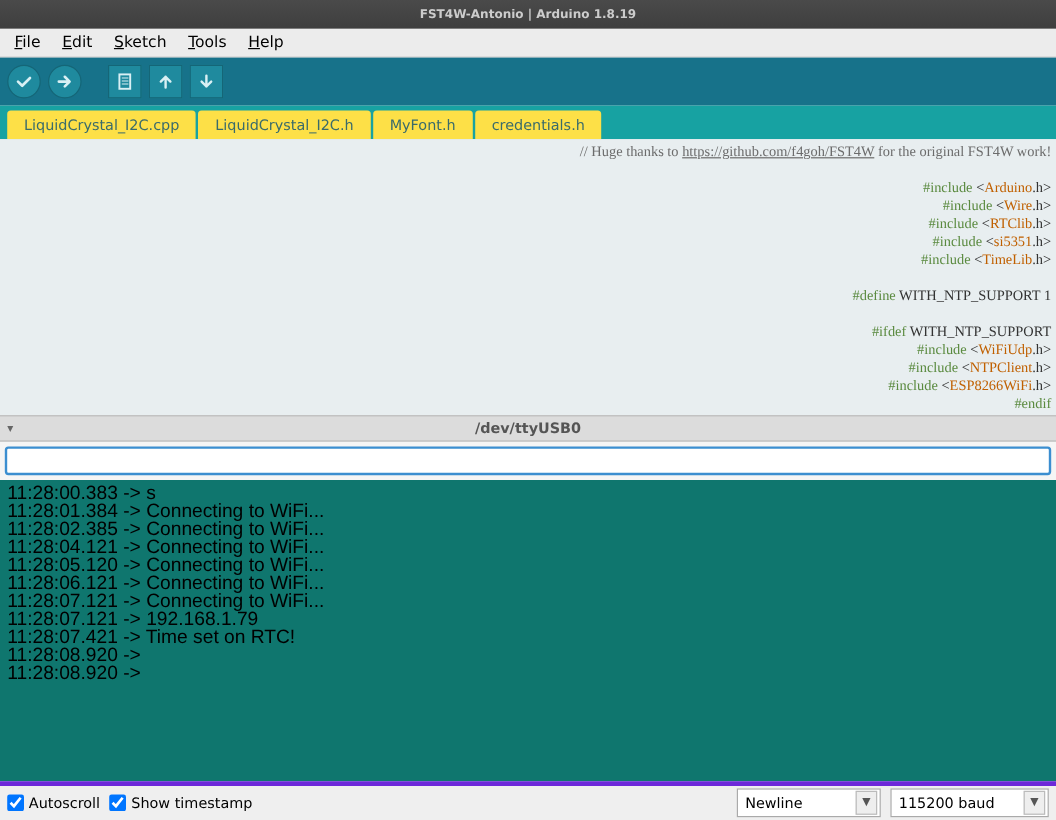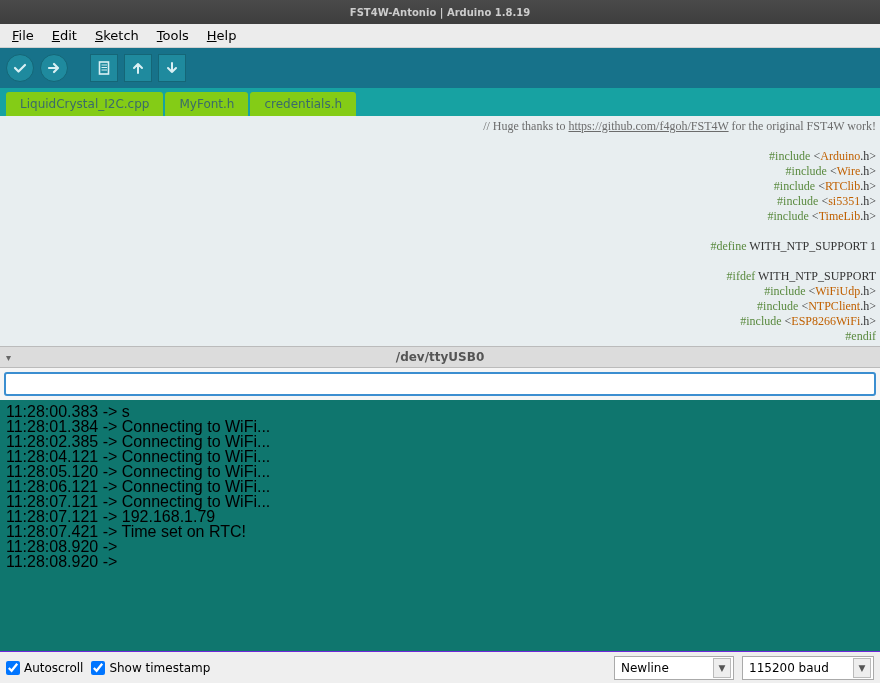--- a/index.html
+++ b/index.html
@@ -79,7 +79,7 @@
   padding: 5px 14px;
   font-size: 12px;
   color: #3a6b6b;
-  background: #84cc16;
+  background: #fde047;
   margin-right: 2px;
   border-radius: 3px 3px 0 0;
   cursor: default;

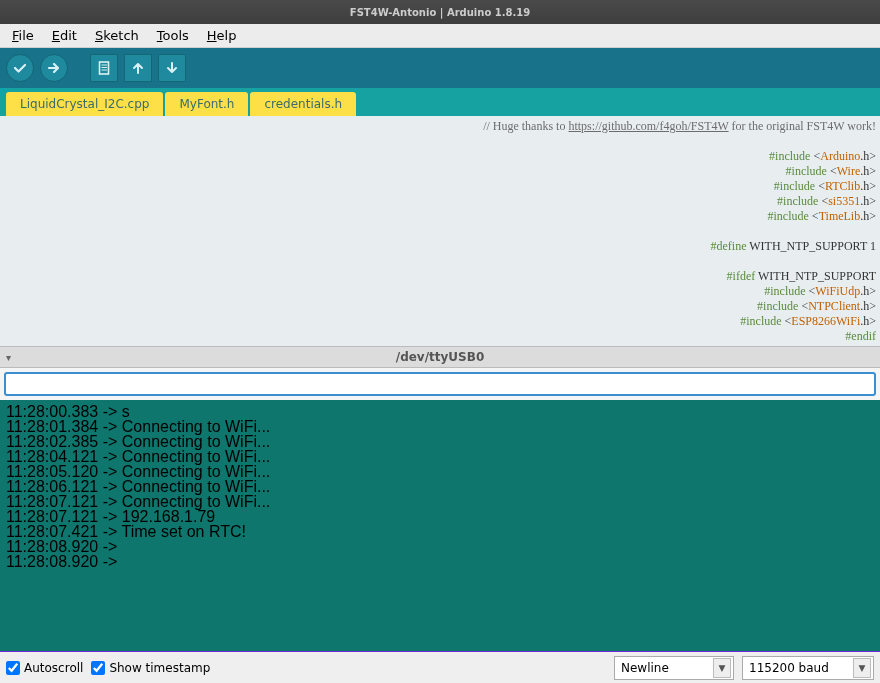--- a/index.html
+++ b/index.html
@@ -237,6 +237,7 @@
 
 <div class="tabbar">
   <div class="tab">LiquidCrystal_I2C.cpp</div>
+  <div class="tab">LiquidCrystal_I2C.h</div>
   <div class="tab">MyFont.h</div>
   <div class="tab">credentials.h</div>
 </div>

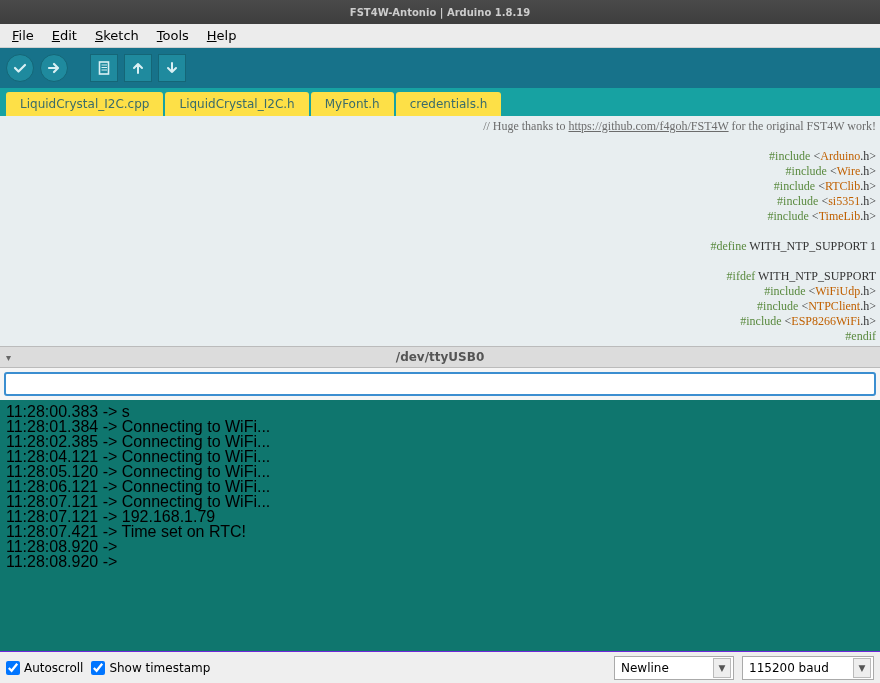--- a/index.html
+++ b/index.html
@@ -150,7 +150,7 @@
 }
 .bottombar {
   background: #efefef;
-  border-top: 1px solid #6d28d9;
+  border-top: 4px solid #6d28d9;
   height: 32px;
   display: flex;
   align-items: center;

